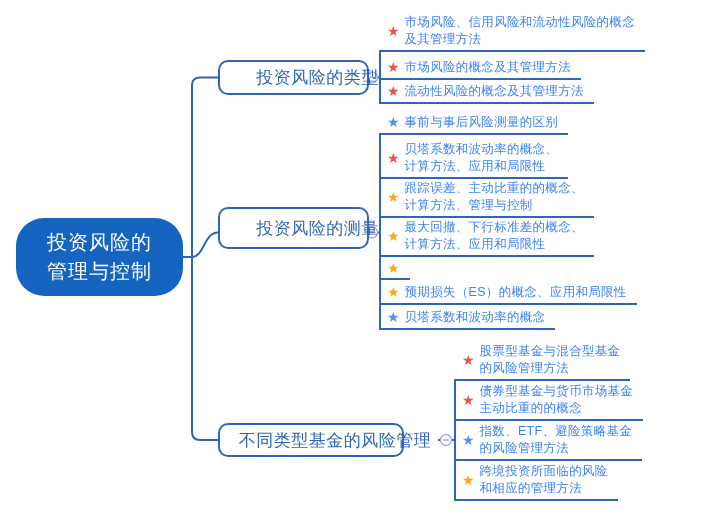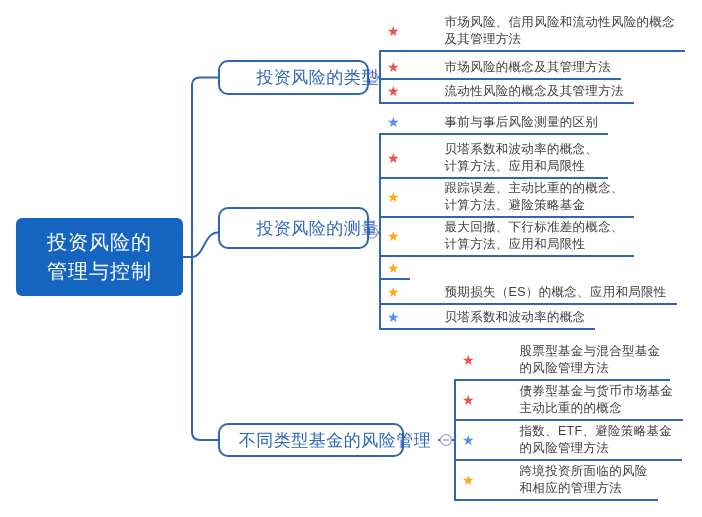--- a/index.html
+++ b/index.html
@@ -13,7 +13,7 @@
   .child{position:absolute;z-index:2;display:flex;align-items:center;gap:5px;
     border-bottom:2px solid #2E66B3;padding:1px 10px 3px 7px;box-sizing:border-box;}
   .star{font-size:14px;line-height:1;flex:0 0 auto;}
-  .child-text{font-size:12.5px;color:#404040;line-height:1.32;white-space:pre-line;letter-spacing:0.3px;margin-left:40px;}
+  .child-text{font-size:12.5px;color:#3b82f6;line-height:1.32;white-space:pre-line;letter-spacing:0.3px;}
 </style>
 </head>
 <body>

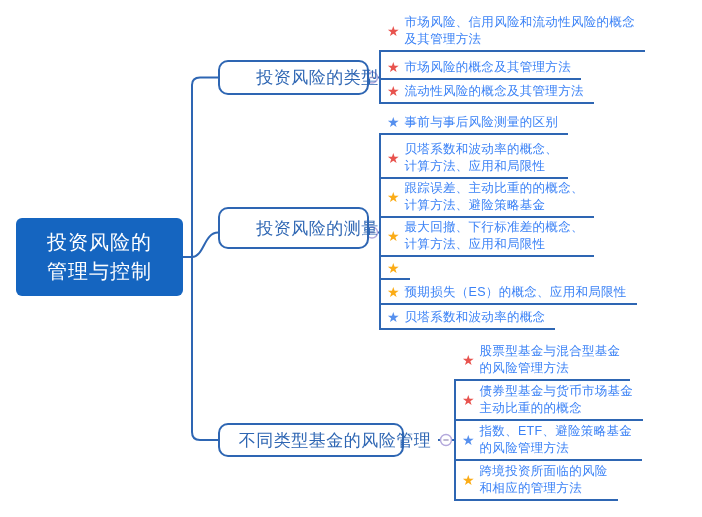--- a/index.html
+++ b/index.html
@@ -93,7 +93,7 @@
   <div class="child" style="left:380px;bottom:299px">
     <span class="star" style="color: rgb(251, 172, 23);">★</span>
     <span class="child-text">跟踪误差、主动比重的的概念、
-计算方法、避险策略基金</span>
+计算方法、管理与控制</span>
   </div>
   <div class="child" style="left:380px;bottom:260px">
     <span class="star" style="color: rgb(251, 172, 23);">★</span>

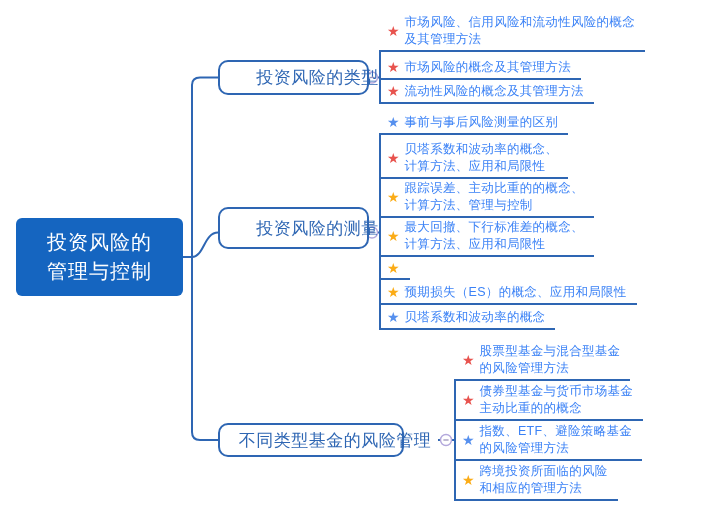--- a/index.html
+++ b/index.html
@@ -6,7 +6,7 @@
   .canvas{position:relative;width:702px;height:517px;background:#ffffff;overflow:hidden;}
   svg.connectors{position:absolute;left:0;top:0;z-index:1;}
   .node{position:absolute;z-index:2;display:flex;align-items:center;justify-content:center;box-sizing:border-box;}
-  .root-node{background:#1565C0;color:#fff;border-radius:6px;font-size:20px;line-height:1.45;
+  .root-node{background:#1565C0;color:#fff;border-radius:28px;font-size:20px;line-height:1.45;
     text-align:center;white-space:pre-line;letter-spacing:1px;}
   .branch-node{background:#fff;border:2px solid #2E66B3;border-radius:10px;color:#2E66B3;
     font-size:17px;white-space:nowrap;letter-spacing:0.5px;padding-left:48px;}

